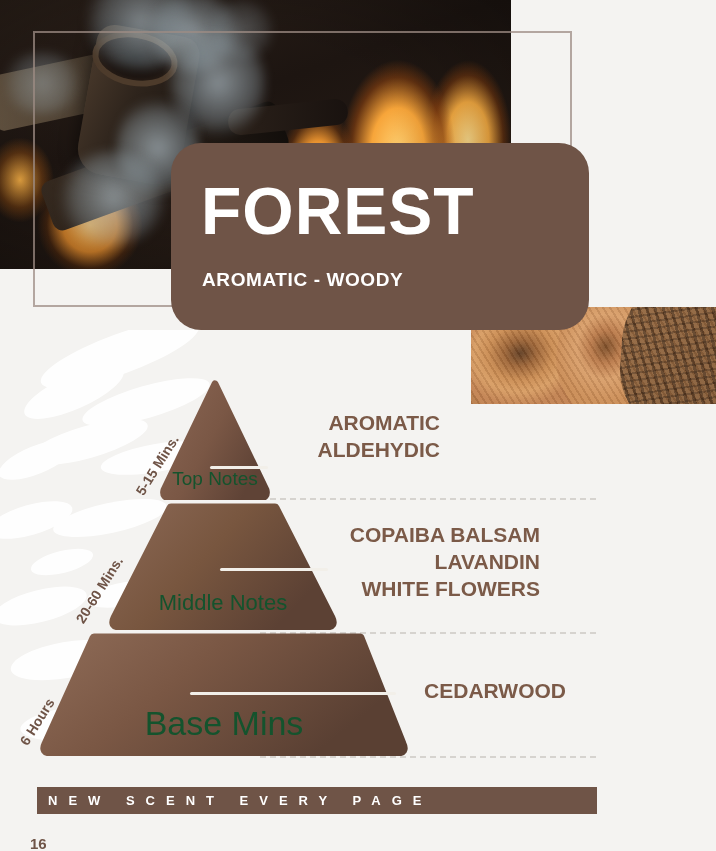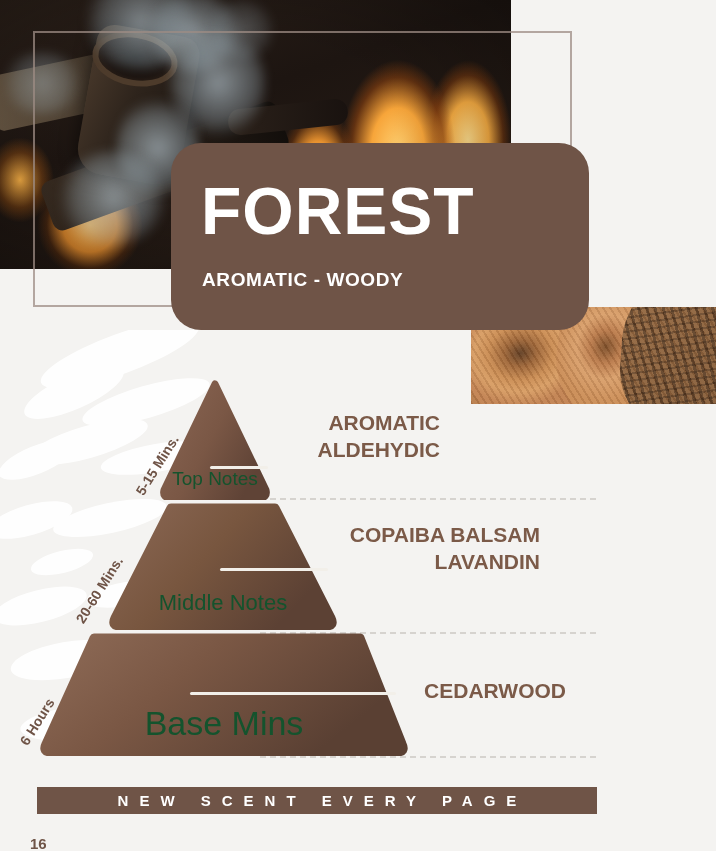--- a/index.html
+++ b/index.html
@@ -355,6 +355,7 @@
     <div class="notes-col" style="left:250px;top:152px;width:290px;font-size:21px;">
       <div>COPAIBA BALSAM</div>
       <div>LAVANDIN</div>
+      <div>WHITE FLOWERS</div>
     </div>
 
     <div class="tier" style="left:38px;top:262px;width:372px;height:124px;">

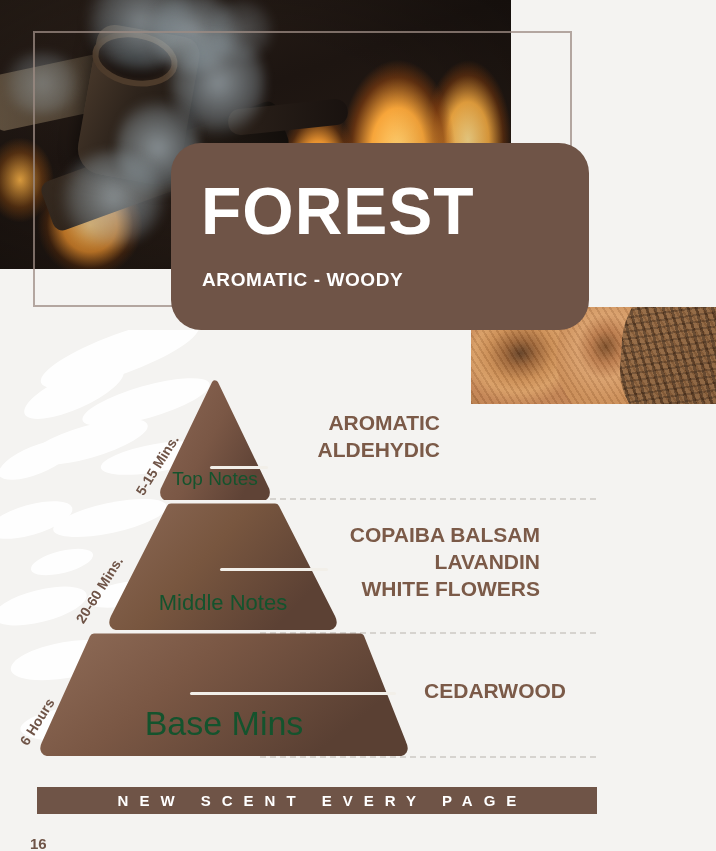--- a/index.html
+++ b/index.html
@@ -239,9 +239,8 @@
   }
   .banner span{
     display:block;
-    text-align:center;
     color:#ffffff;
-    font-size:15px;
+    font-size:13px;
     font-weight:bold;
     letter-spacing:11px;
     text-indent:11px;

